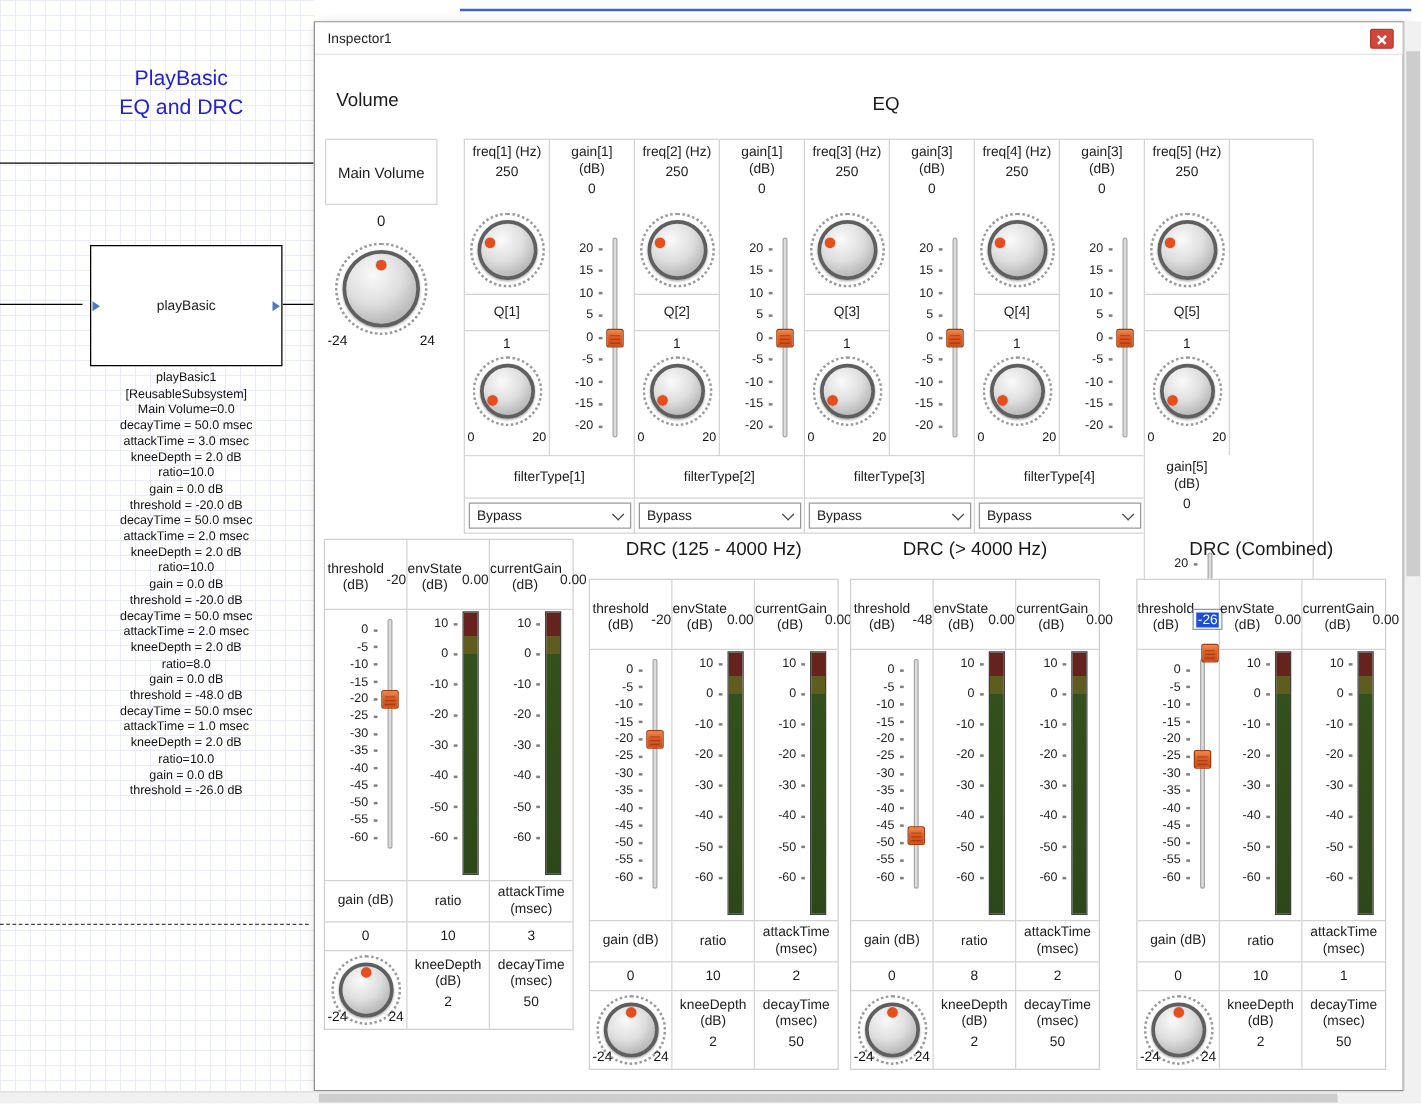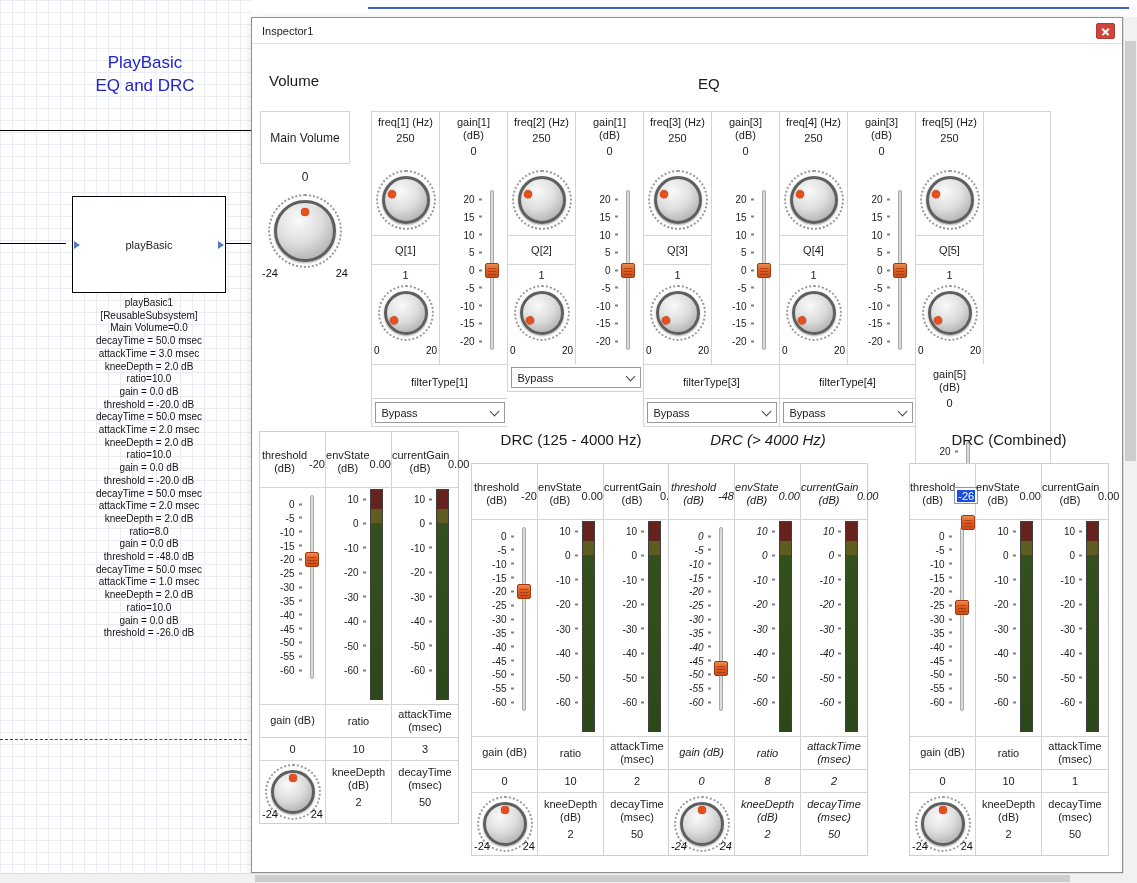--- a/index.html
+++ b/index.html
@@ -377,6 +377,9 @@
       </div>
     </div>
     <div class="band-foot">
+      <div class="fcell">
+        <span>filterType[2]</span>
+      </div>
       <div class="ddwrap">
         <div class="dropdown">
           <span class="dd-text">Bypass</span>

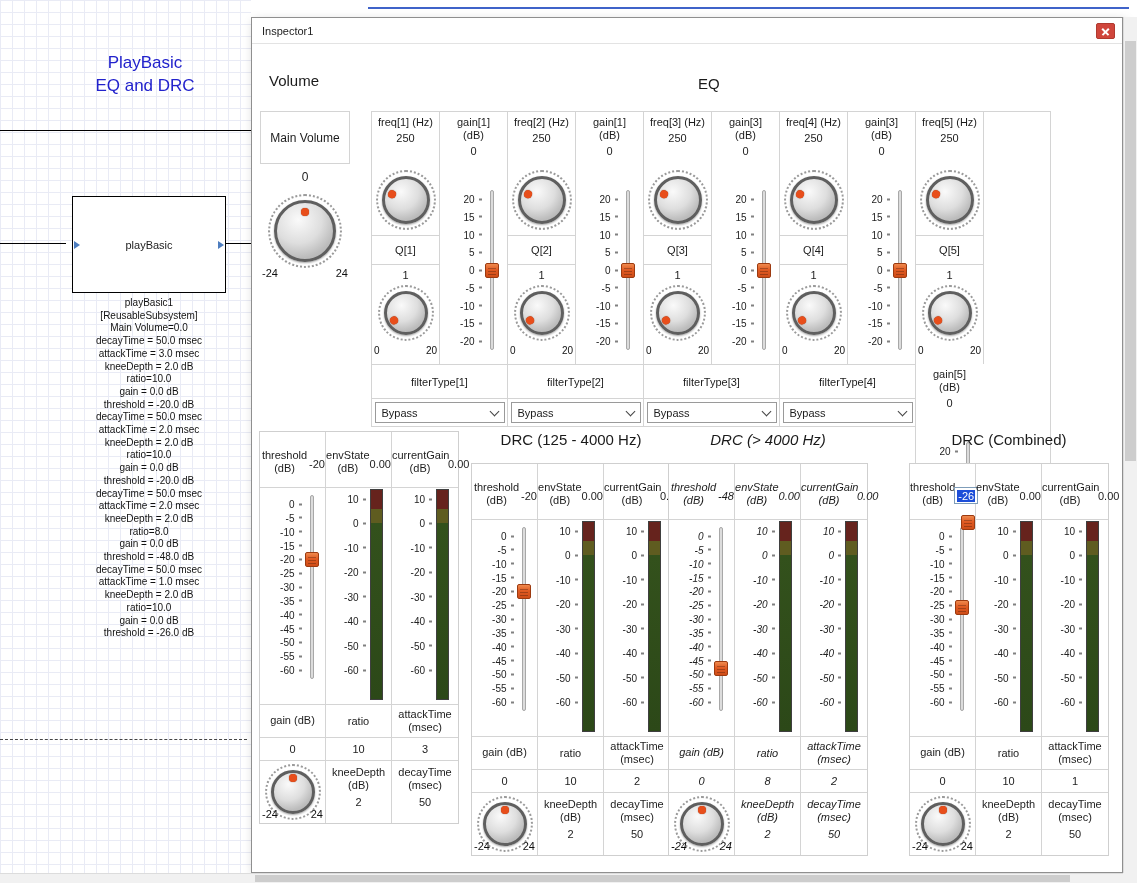--- a/index.html
+++ b/index.html
@@ -122,7 +122,7 @@
   .drc-section{position:absolute;top:0;width:200px;}
   .drc-section:nth-child(1){left:7px;}
   .drc-section:nth-child(2){left:219px;}
-  .drc-section:nth-child(3){left:416px;font-style:italic;}
+  .drc-section:nth-child(3){left:428px;}
   .drc-section:nth-child(4){left:657px;}
   .drc-title{height:22px;margin-bottom:10px;font-size:15px;text-align:center;color:#1a1a1a;}
   .drc-grid{display:grid;grid-template-columns:66px 66px 66px;grid-template-rows:56px 217px 33px 23px 62px;

